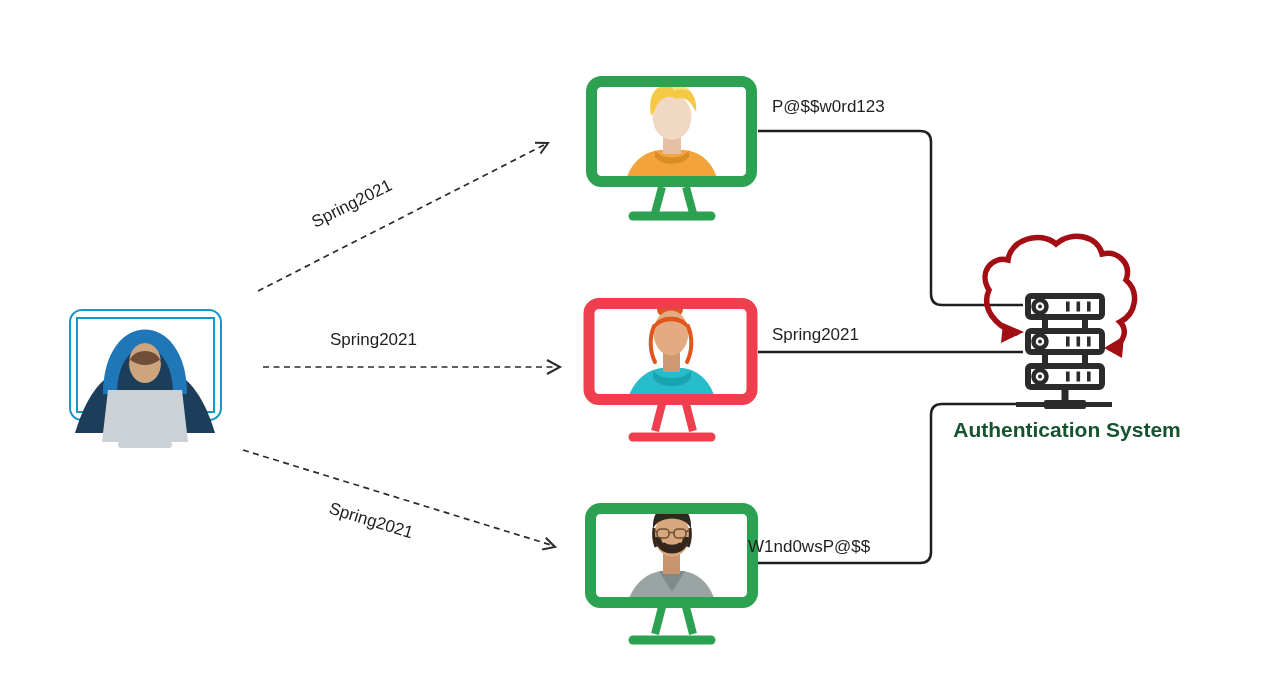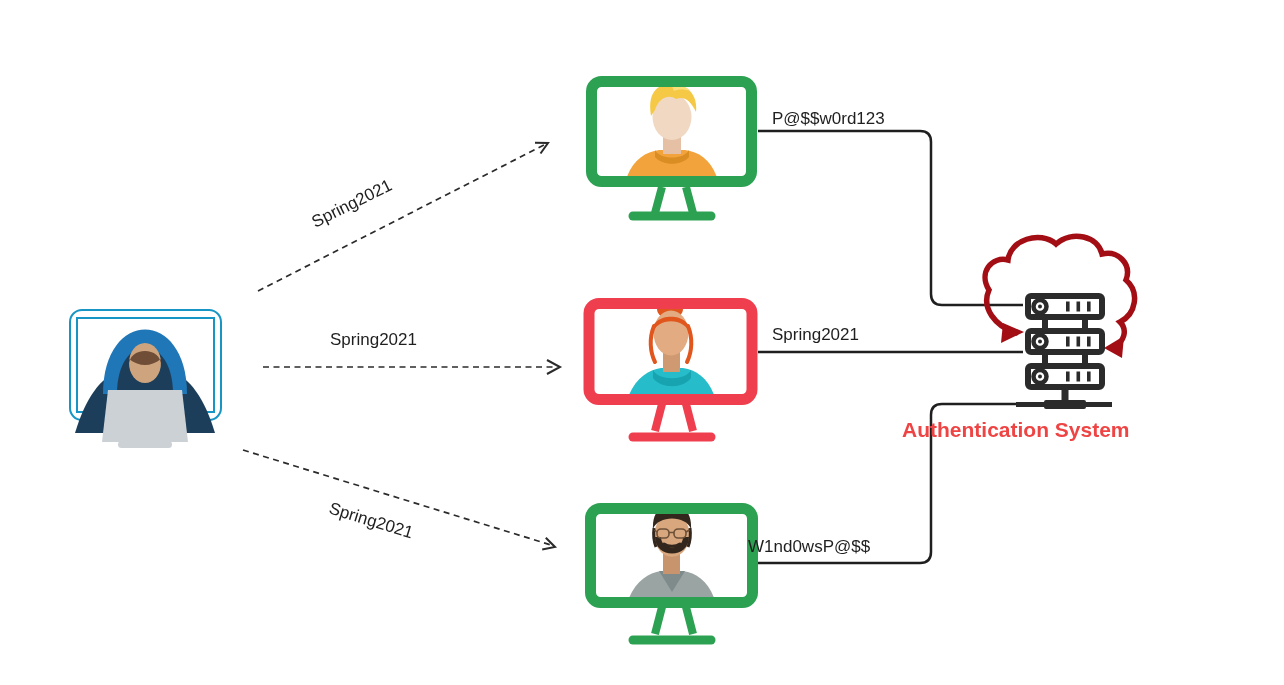--- a/index.html
+++ b/index.html
@@ -21,7 +21,7 @@
   #spray-label-1{left:352px;top:204px;transform:translate(-50%,-50%) rotate(-26.5deg);}
   #spray-label-2{left:330px;top:330px;}
   #spray-label-3{left:371px;top:521px;transform:translate(-50%,-50%) rotate(17deg);}
-  #password-label-1{left:772px;top:97px;margin-top:12px;}
+  #password-label-1{left:772px;top:97px;}
   #password-label-2{left:772px;top:325px;}
   #password-label-3{left:748px;top:537px;}
   .title{

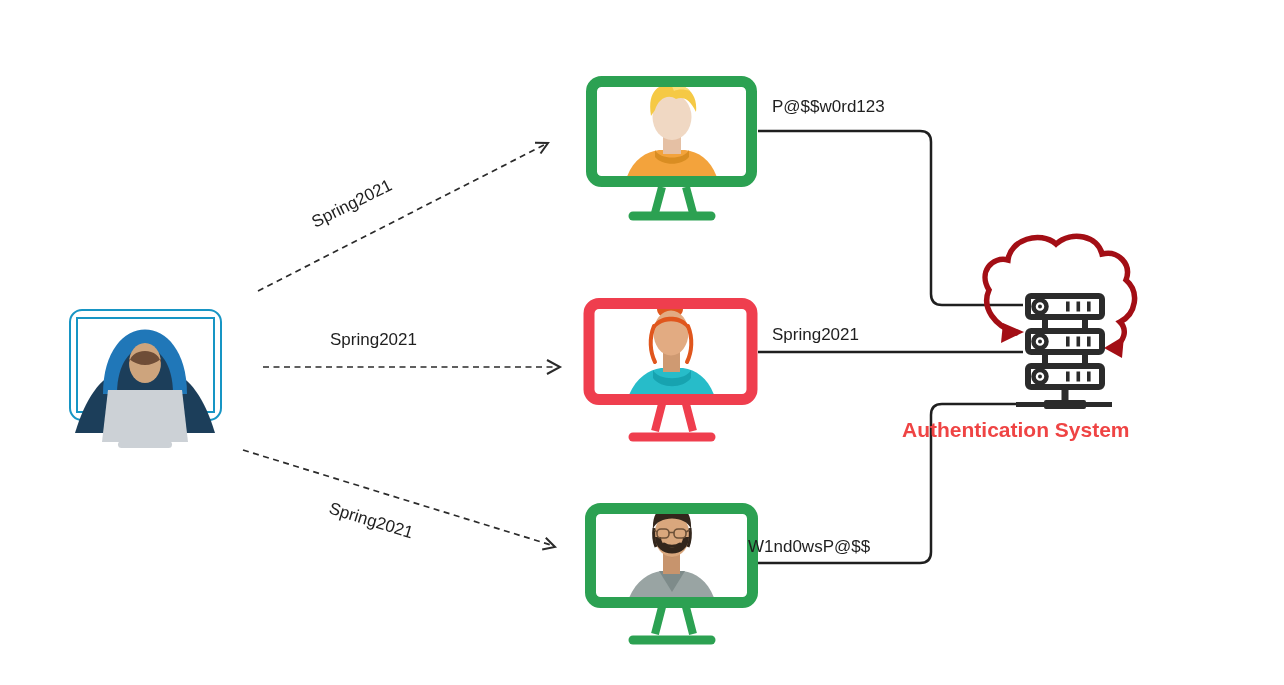--- a/index.html
+++ b/index.html
@@ -26,11 +26,11 @@
   #password-label-3{left:748px;top:537px;}
   .title{
     position:absolute;
-    left:902px;top:418px;width:254px;
-    text-align:left;
+    left:940px;top:418px;width:254px;
+    text-align:center;
     font-size:21px;
     font-weight:bold;
-    color:#ef4444;
+    color:#14532d;
     letter-spacing:0px;
   }
 </style>

